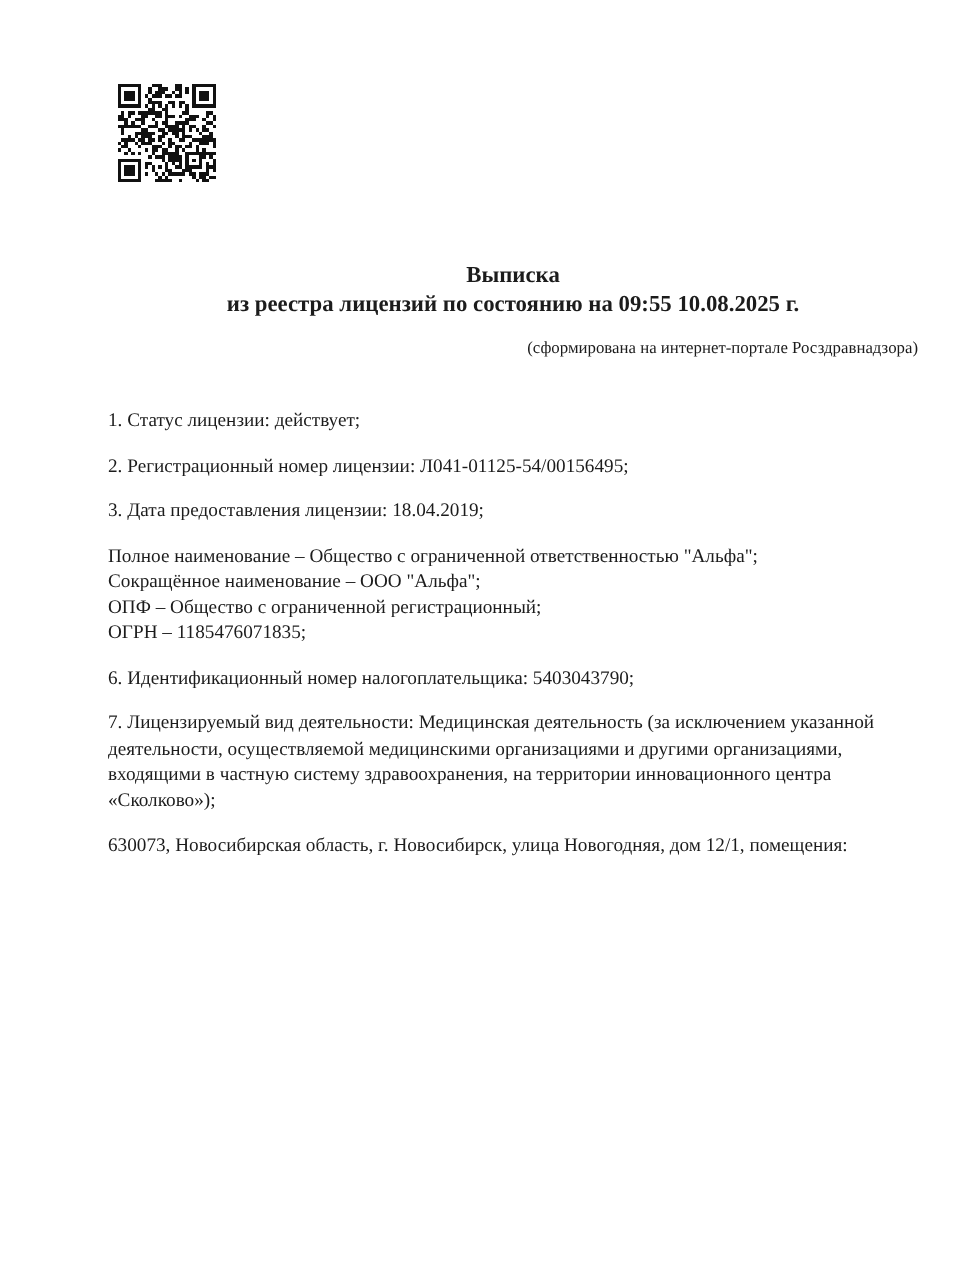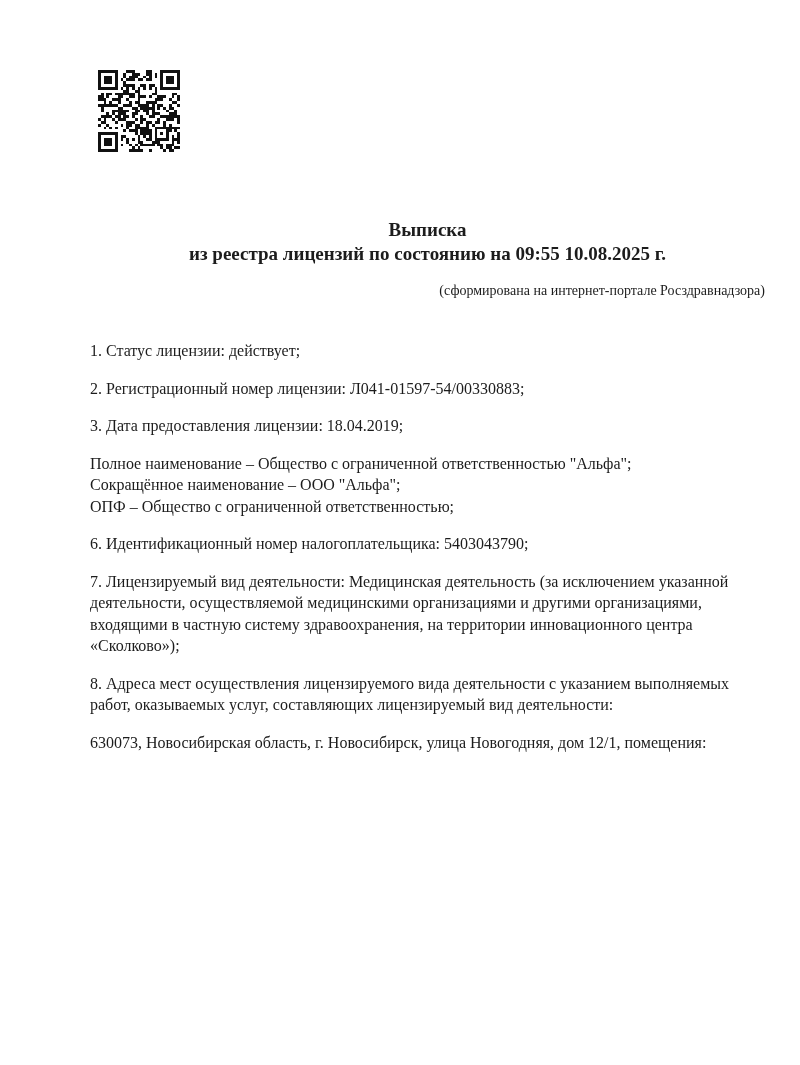--- a/index.html
+++ b/index.html
@@ -506,7 +506,7 @@
 
     <div class="body">
       <p class="para">1. Статус лицензии: действует;</p>
-      <p class="para">2. Регистрационный номер лицензии: Л041-01597-54/00330883;</p>
+      <p class="para">2. Регистрационный номер лицензии: Л041-01125-54/00156495;</p>
       <p class="para">3. Дата предоставления лицензии: 18.04.2019;</p>
 
       <div class="company">

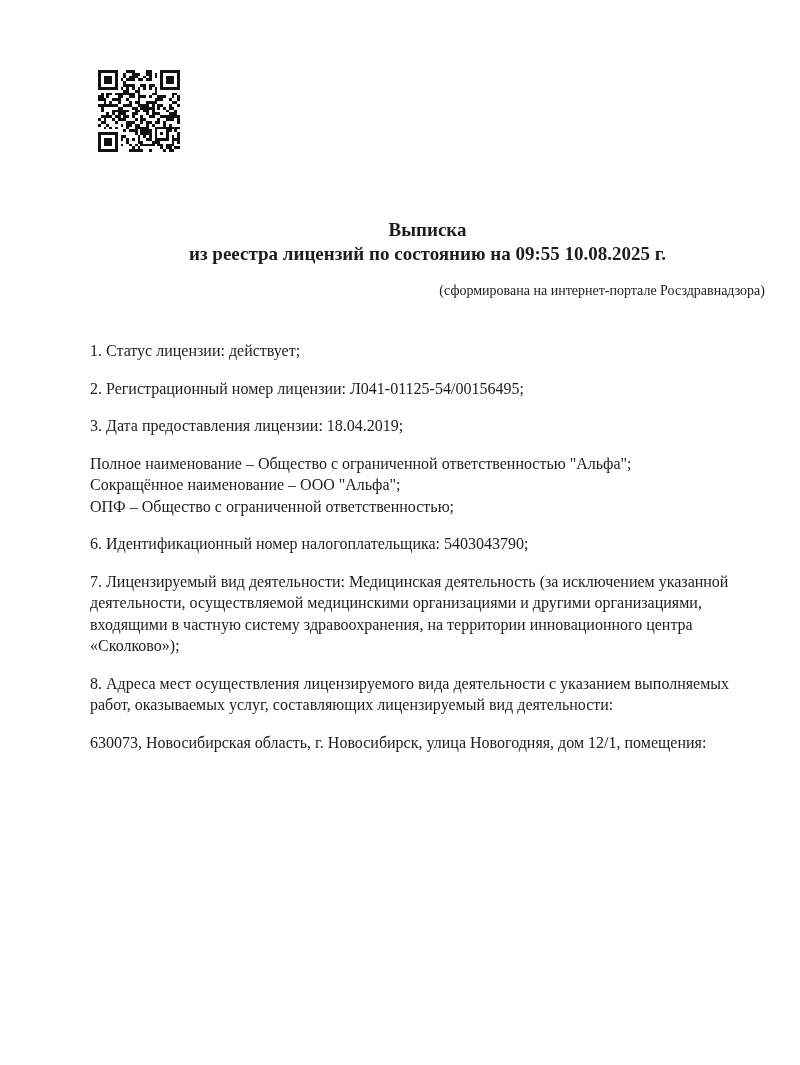--- a/index.html
+++ b/index.html
@@ -512,7 +512,7 @@
       <div class="company">
         <div>Полное наименование – Общество с ограниченной ответственностью "Альфа";</div>
         <div>Сокращённое наименование – ООО "Альфа";</div>
-        <div>ОПФ – Общество с ограниченной ответственностью;</div>
+        <div>ОПФ – Общество с ограниченной регистрационный;</div>
       </div>
 
       <p class="para">6. Идентификационный номер налогоплательщика: 5403043790;</p>

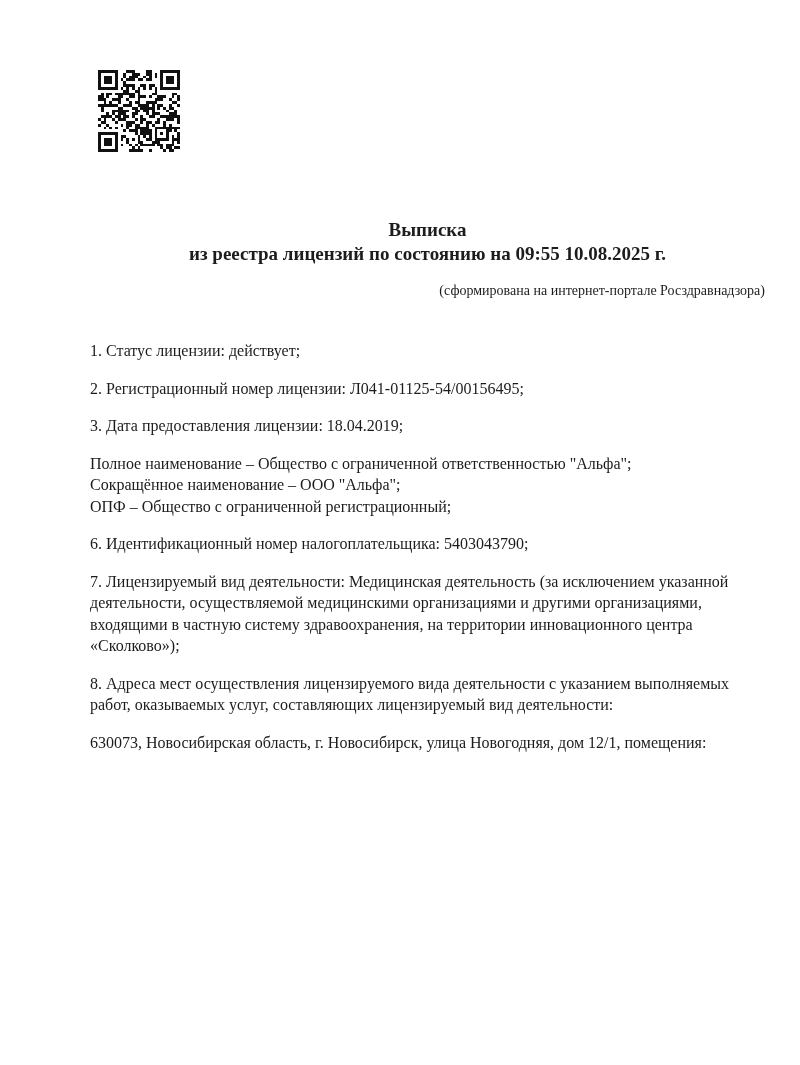--- a/index.html
+++ b/index.html
@@ -513,6 +513,7 @@
         <div>Полное наименование – Общество с ограниченной ответственностью "Альфа";</div>
         <div>Сокращённое наименование – ООО "Альфа";</div>
         <div>ОПФ – Общество с ограниченной регистрационный;</div>
+        <div>ОГРН – 1185476071835;</div>
       </div>
 
       <p class="para">6. Идентификационный номер налогоплательщика: 5403043790;</p>

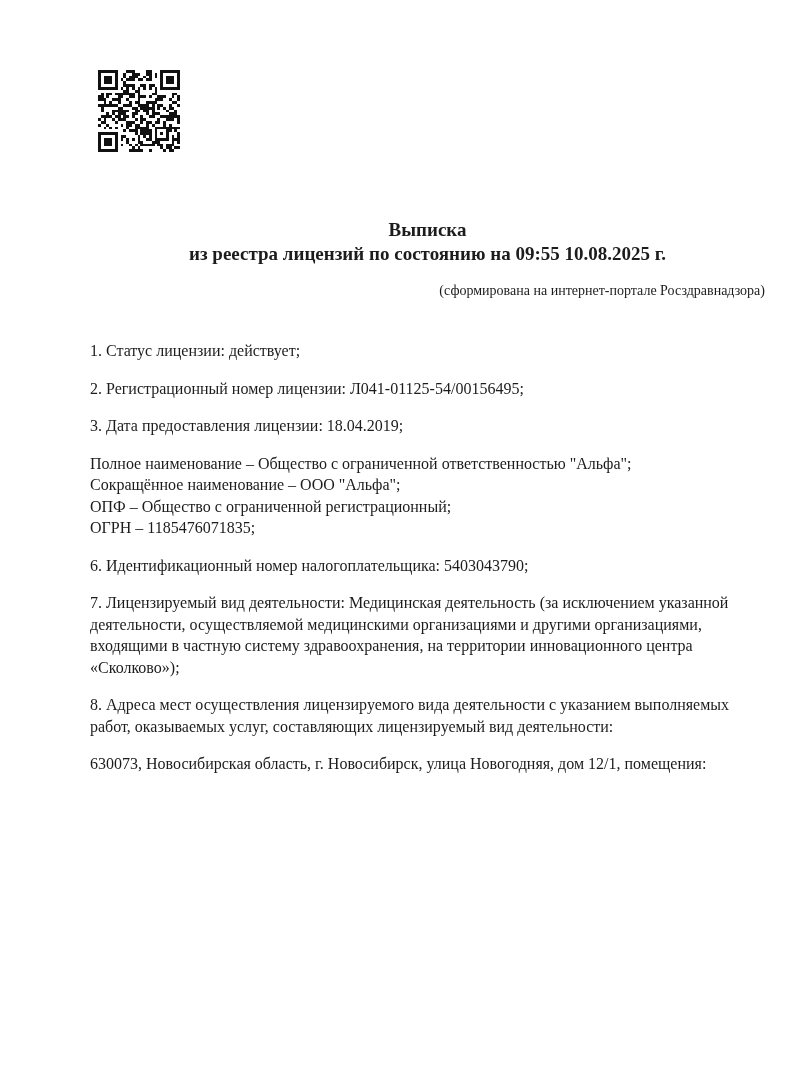--- a/index.html
+++ b/index.html
@@ -518,7 +518,6 @@
 
       <p class="para">6. Идентификационный номер налогоплательщика: 5403043790;</p>
       <p class="para">7. Лицензируемый вид деятельности: Медицинская деятельность (за исключением указанной деятельности, осуществляемой медицинскими организациями и другими организациями, входящими в частную систему здравоохранения, на территории инновационного центра «Сколково»);</p>
-      <p class="para">8. Адреса мест осуществления лицензируемого вида деятельности с указанием выполняемых работ, оказываемых услуг, составляющих лицензируемый вид деятельности:</p>
       <p class="para">630073, Новосибирская область, г. Новосибирск, улица Новогодняя, дом 12/1, помещения:</p>
     </div>
 

